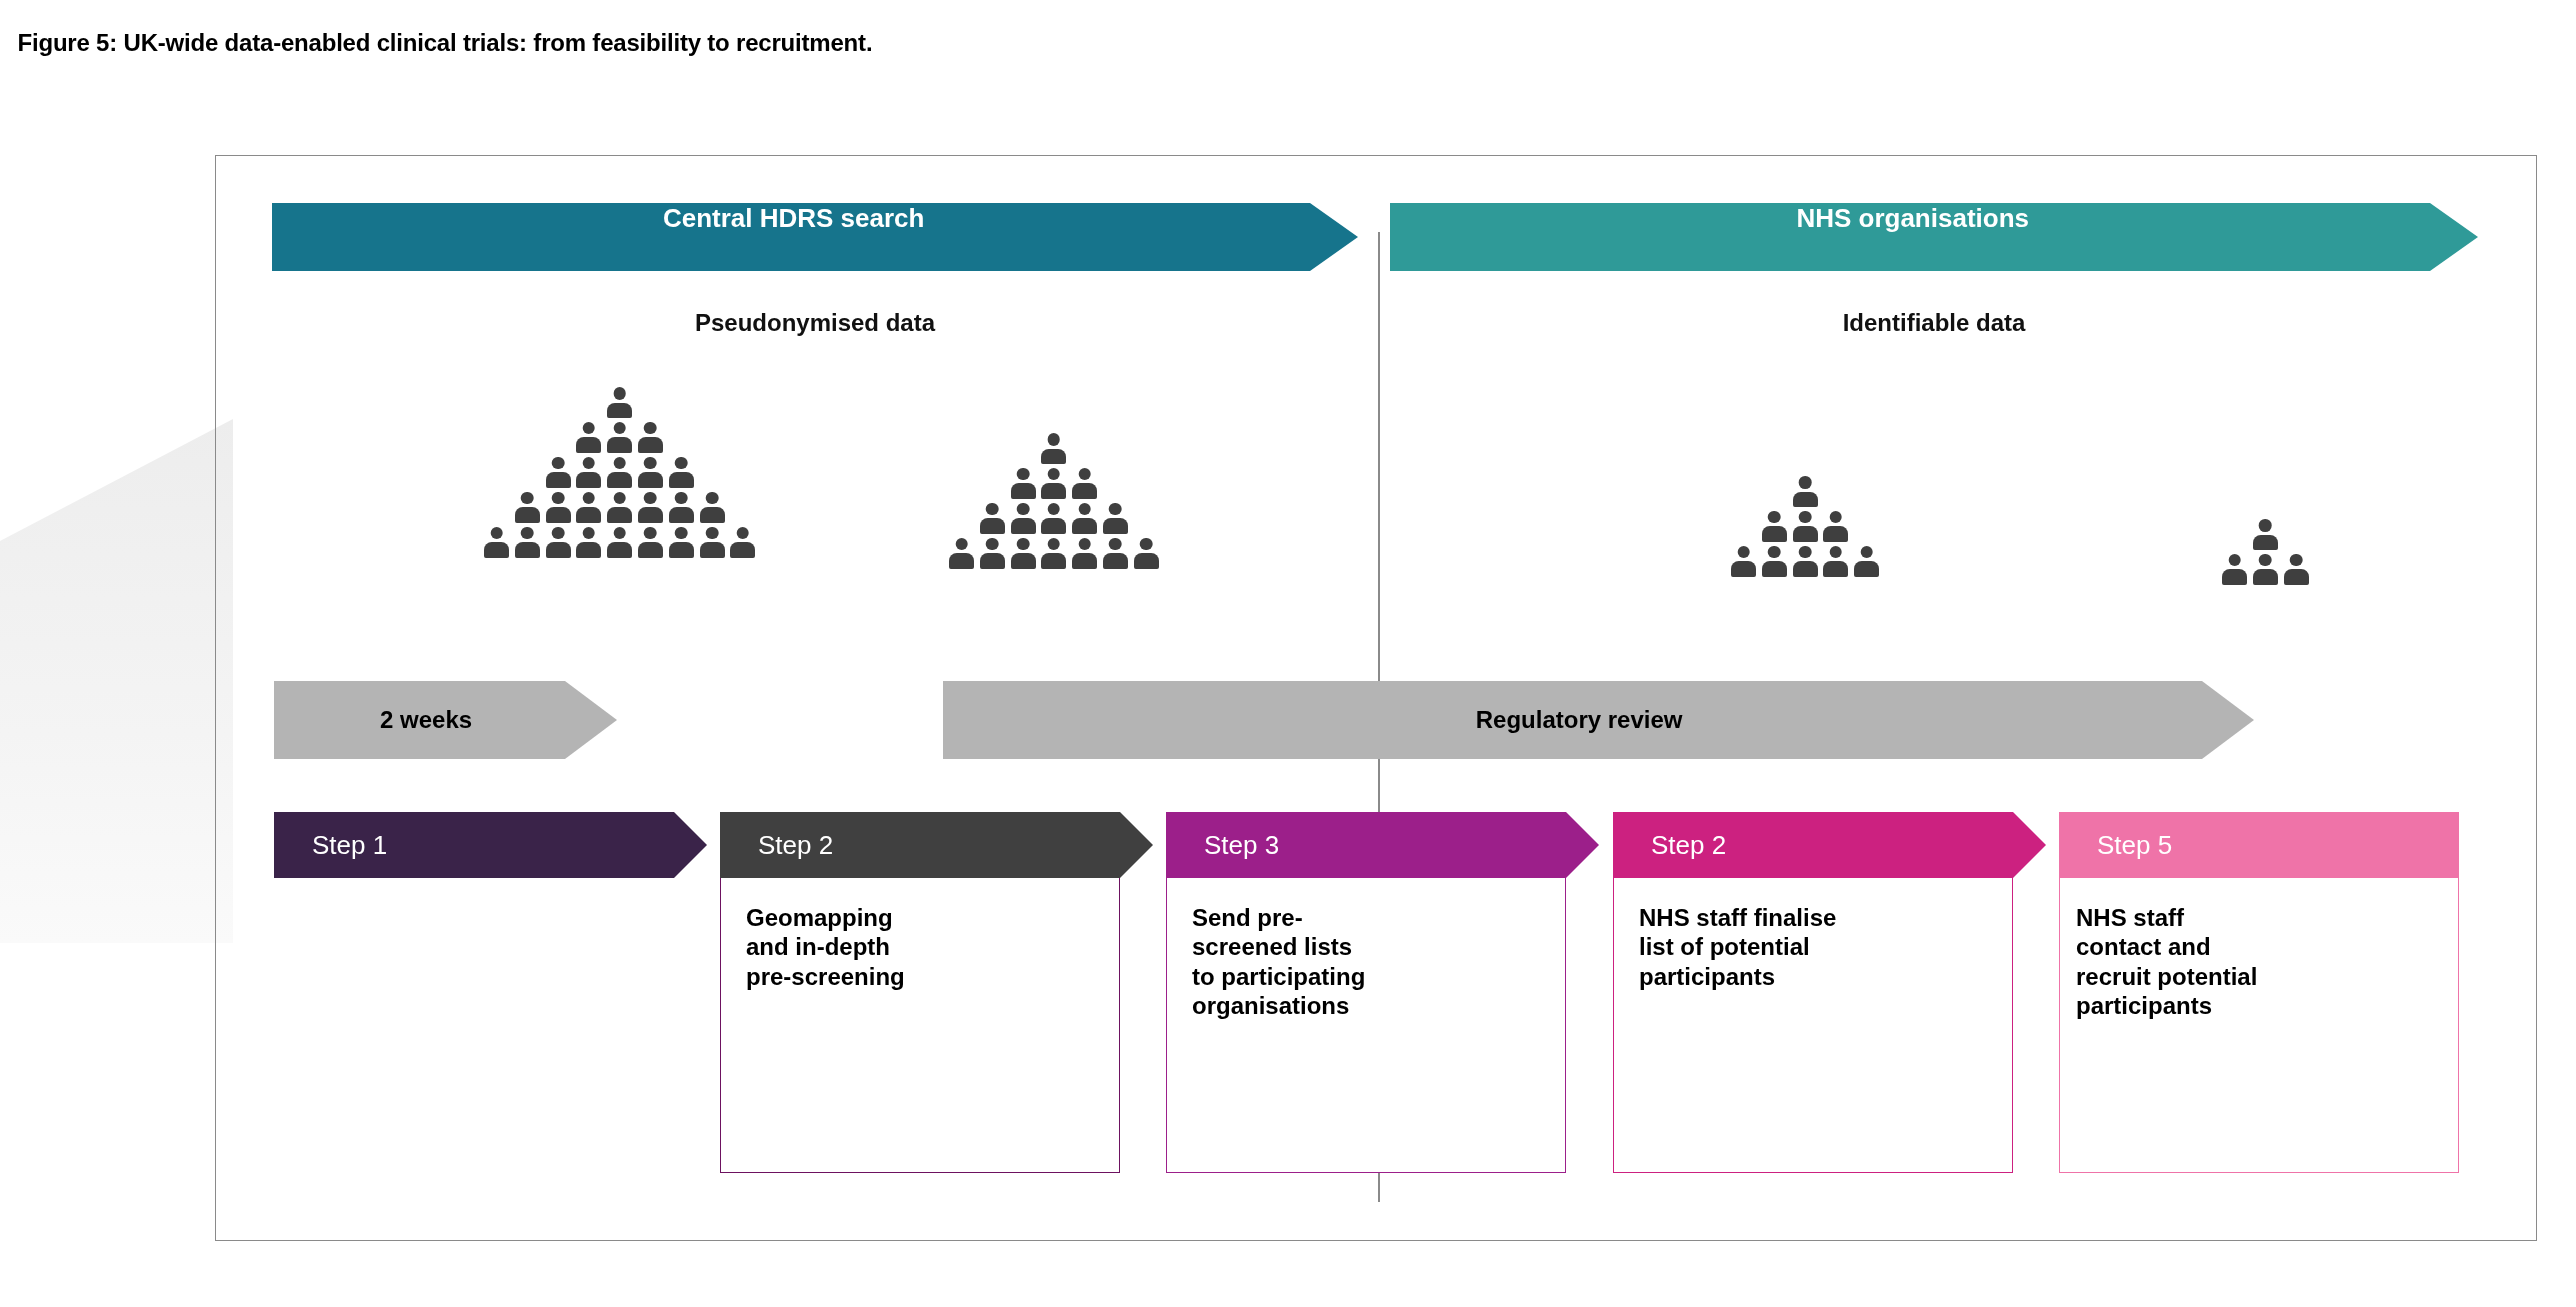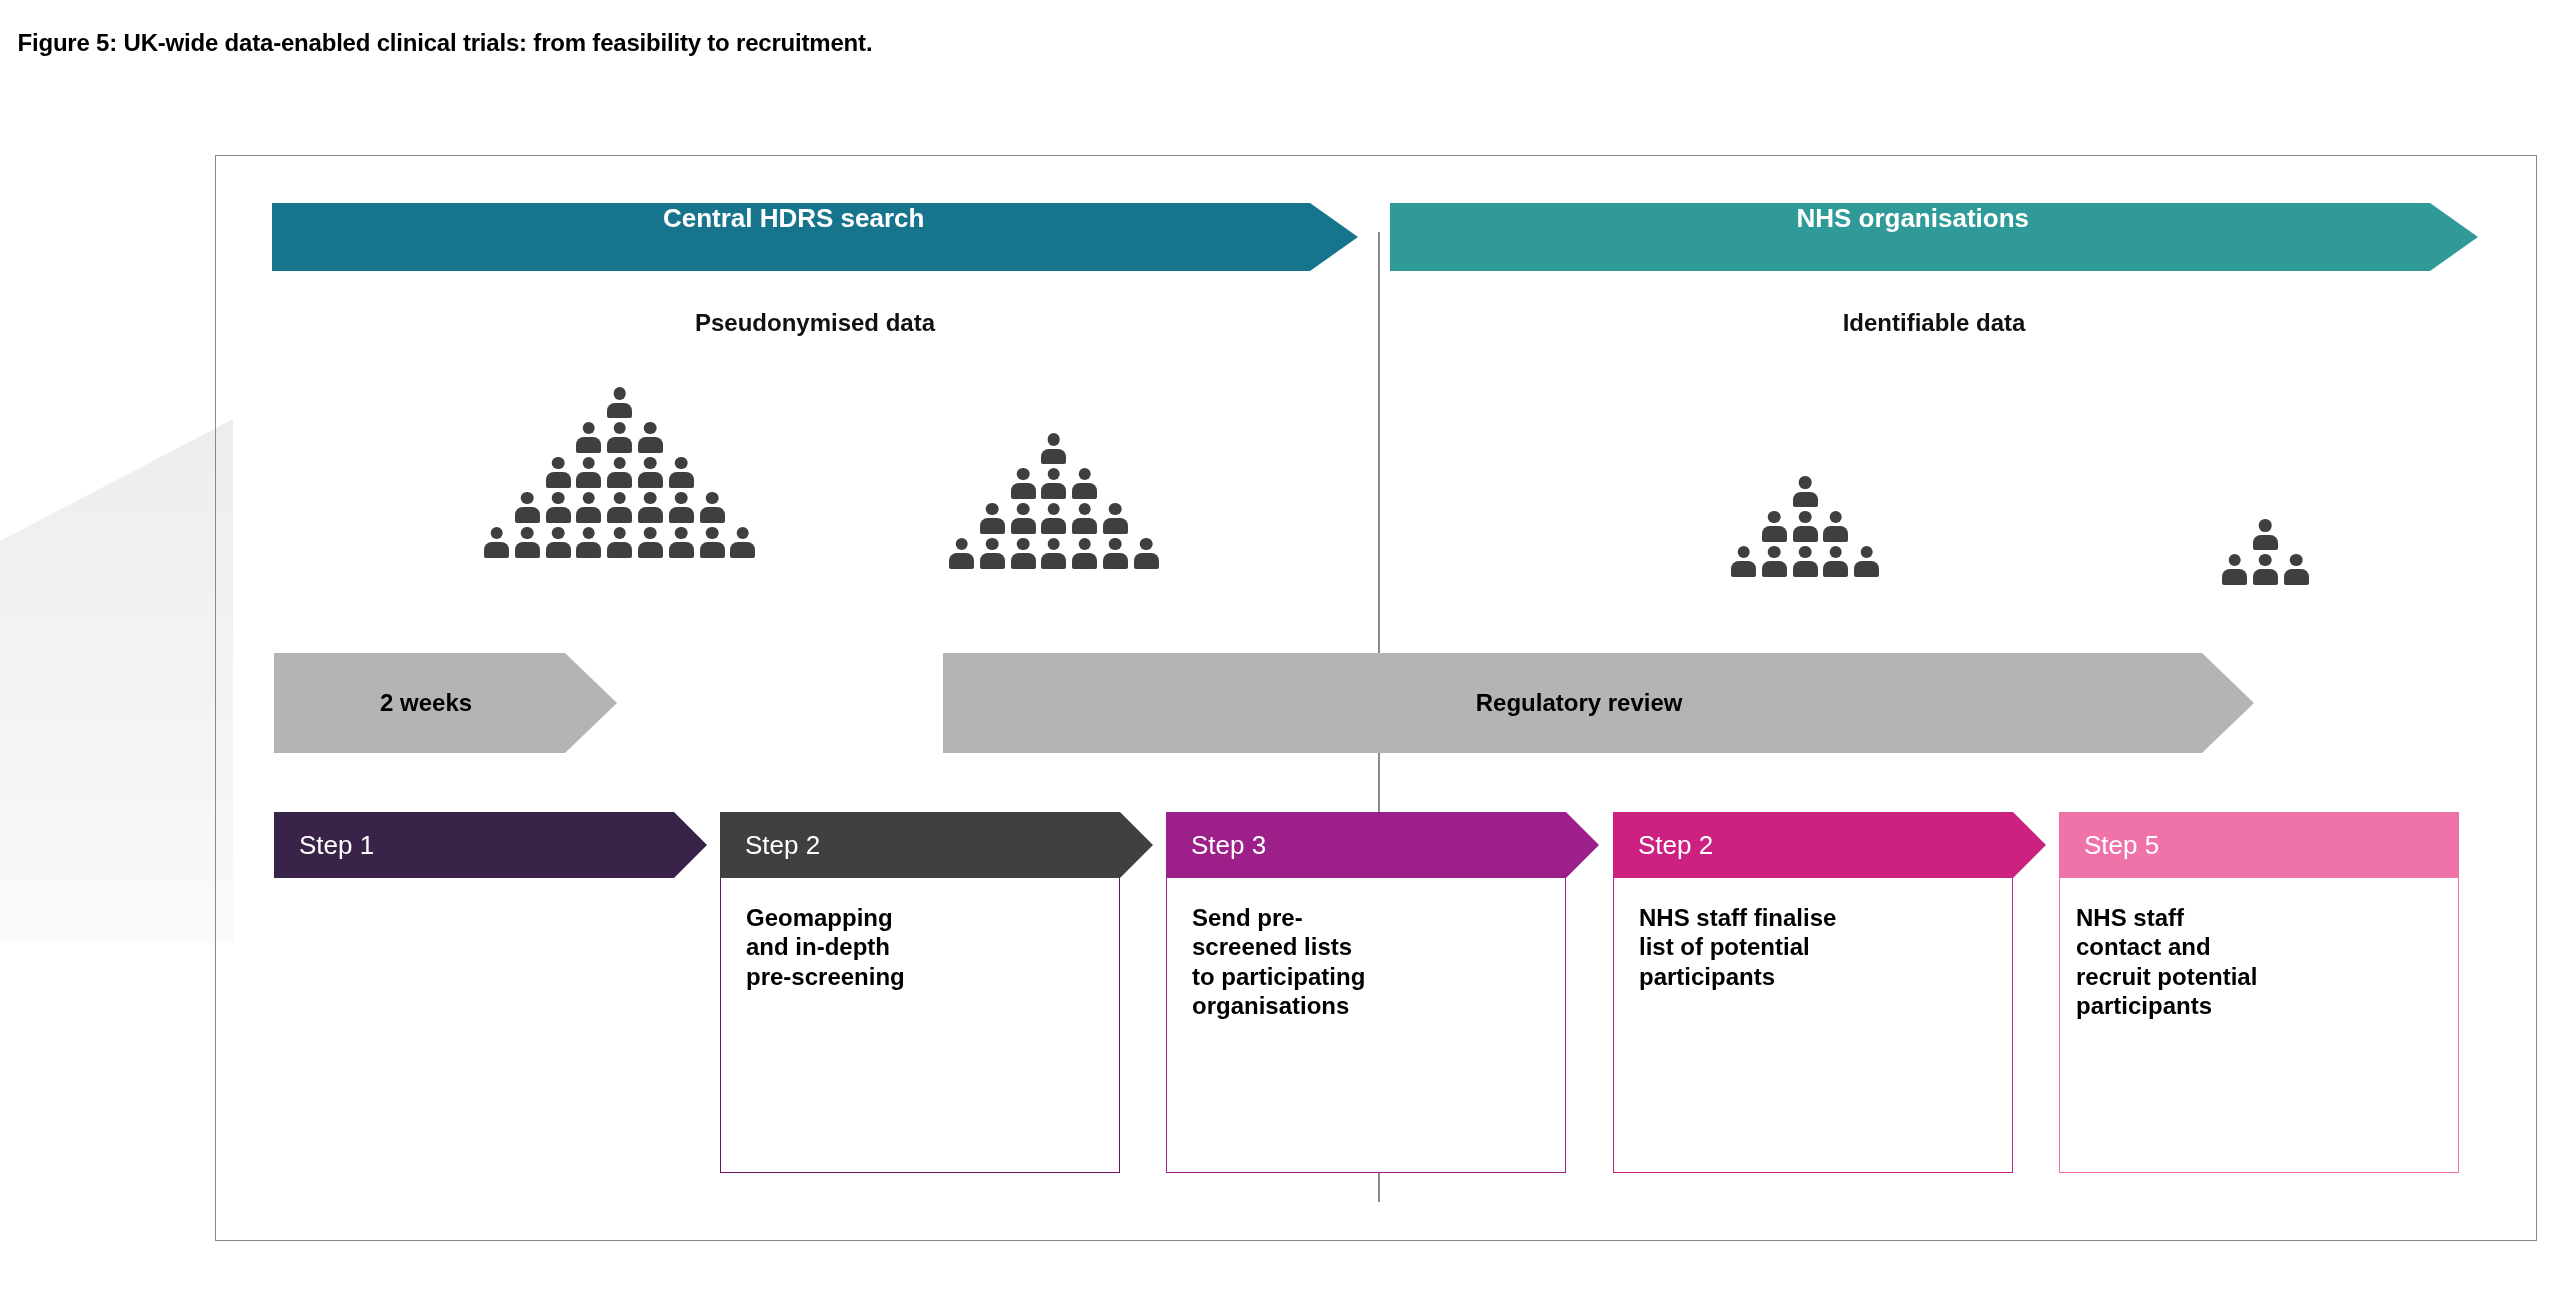--- a/index.html
+++ b/index.html
@@ -141,7 +141,7 @@
   
   .grey-arrow {
     position: absolute;
-    height: 100px;
+    height: 78px;
     background: #b4b4b4;
     display: flex;
     align-items: center;
@@ -150,6 +150,7 @@
     font-weight: bold;
     color: #000000;
     z-index: 4;
+    margin-top: 28px;
   }
   .grey-arrow span { position: relative; left: -19.4px; }
   .grey-arrow-1 {

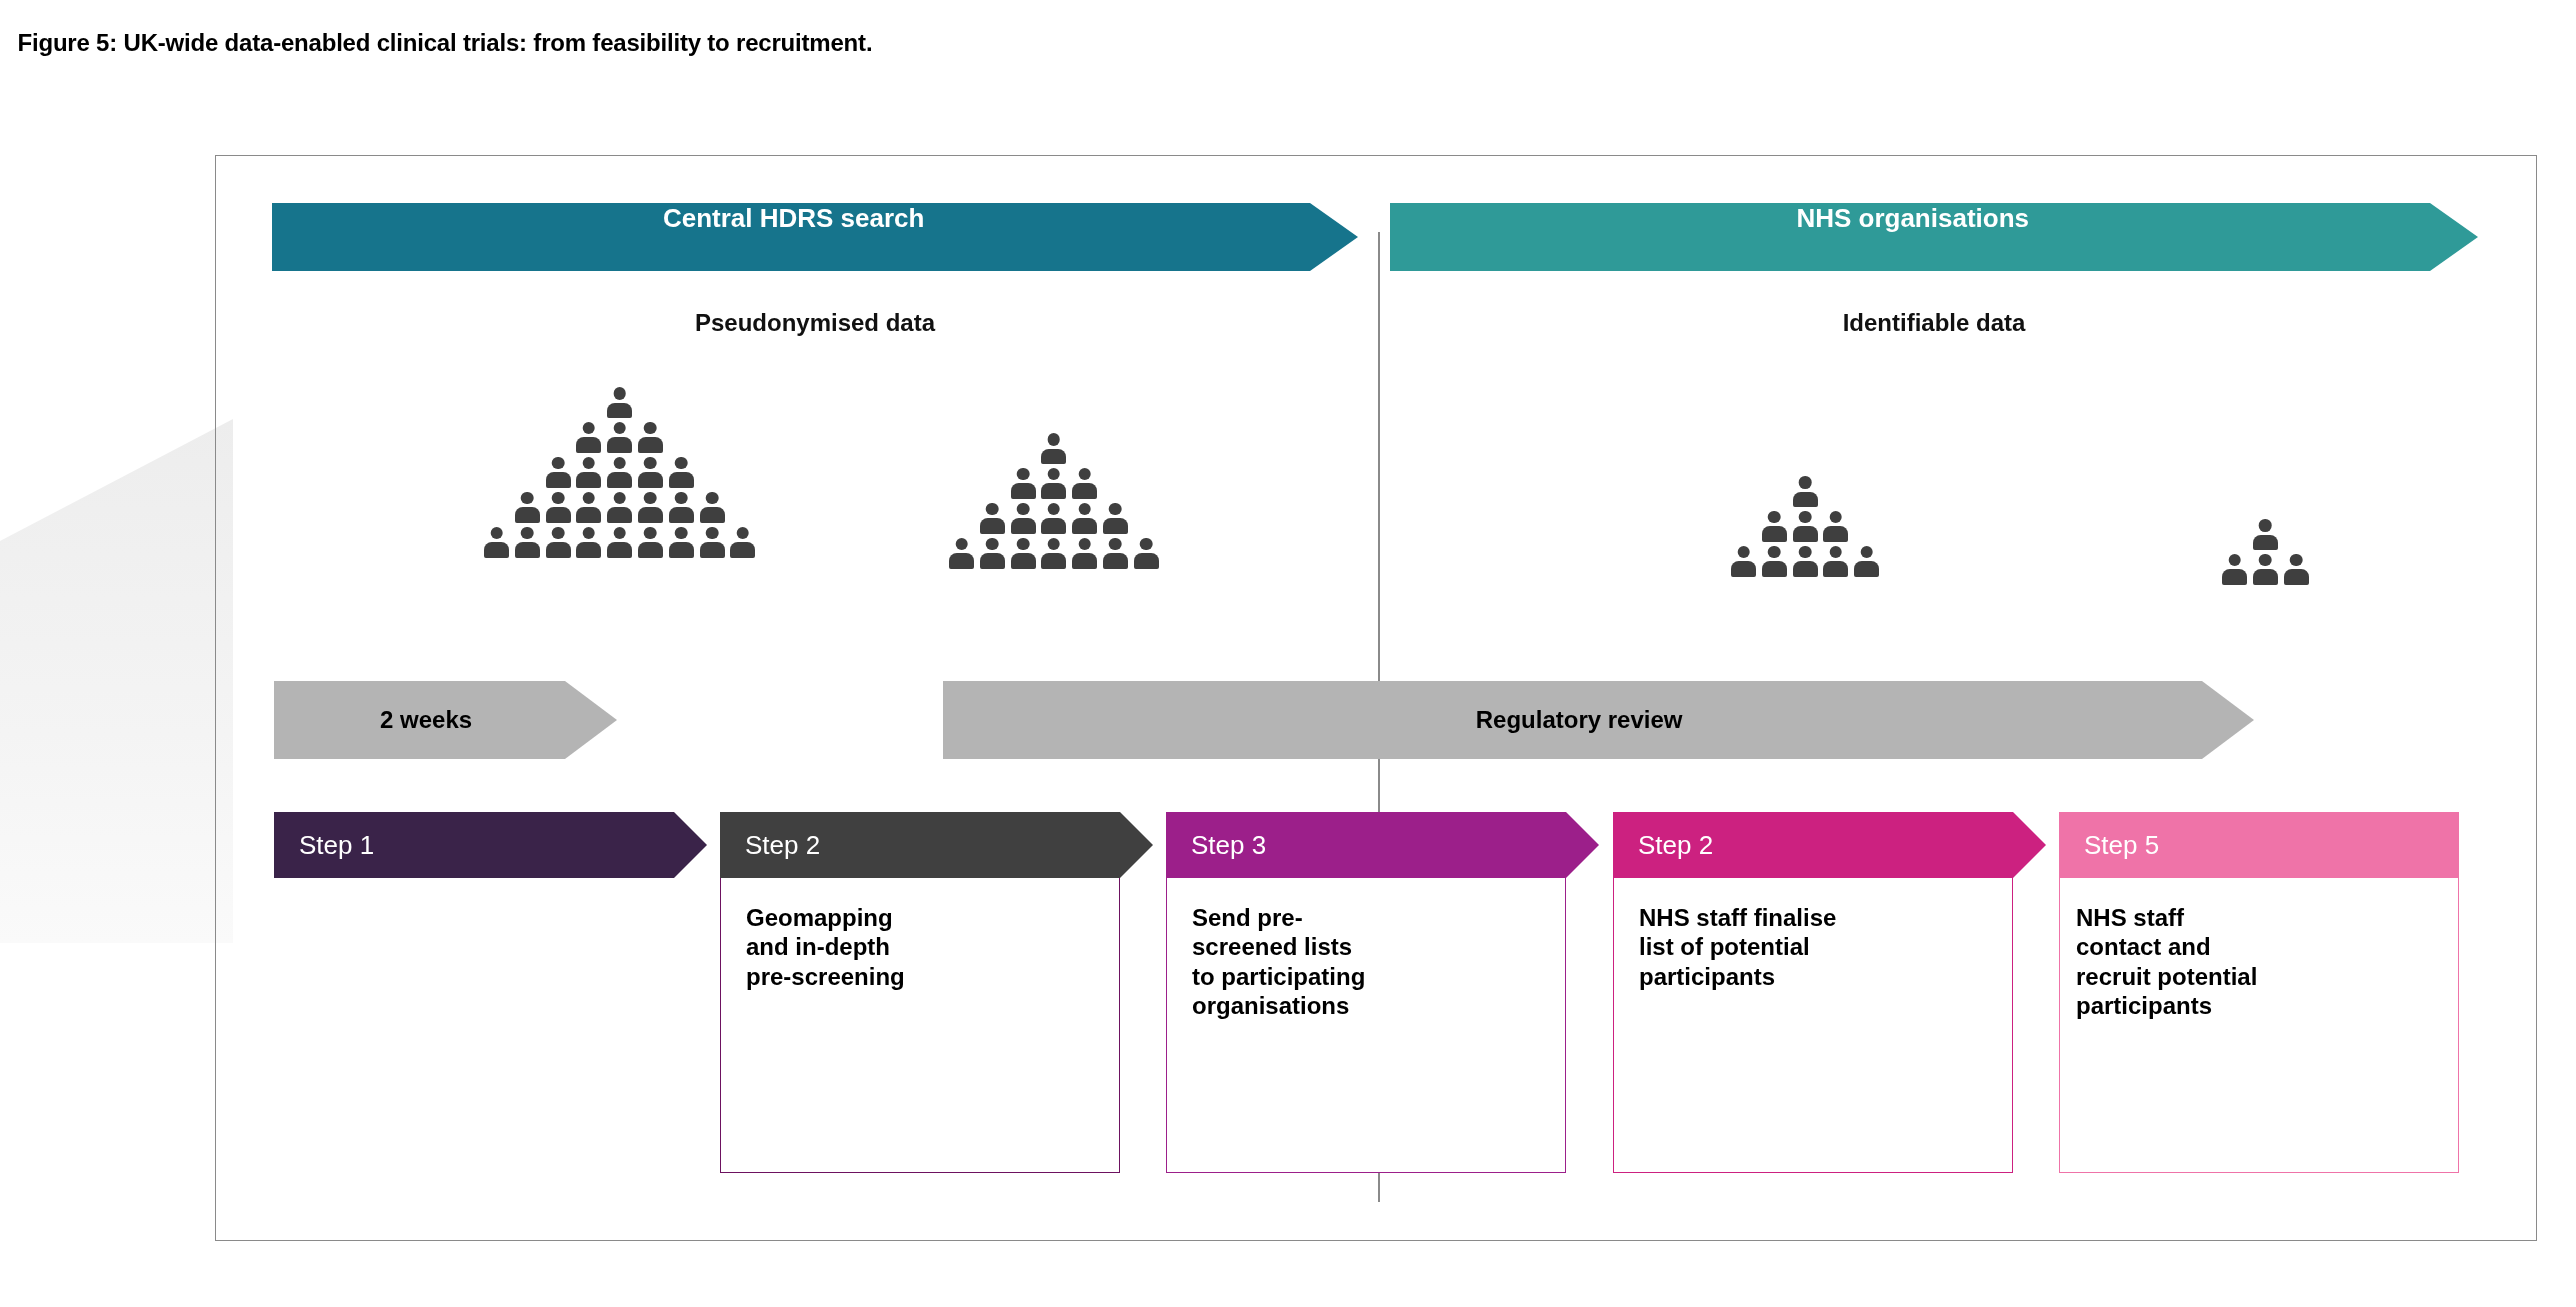--- a/index.html
+++ b/index.html
@@ -176,7 +176,7 @@
     width: 100%;
     display: flex;
     align-items: center;
-    padding-left: 25px;
+    padding-left: 38px;
     color: #ffffff;
     font-size: 26px;
     font-weight: normal;

